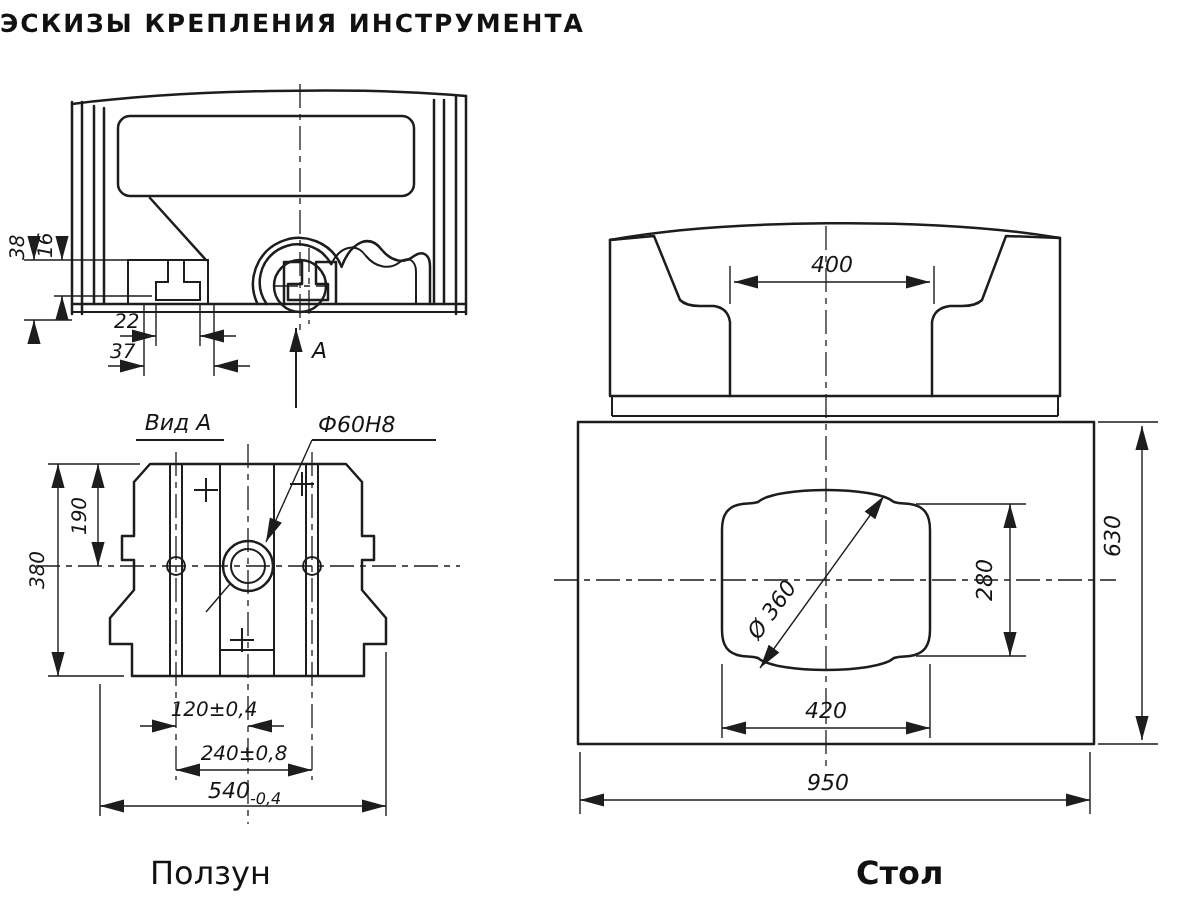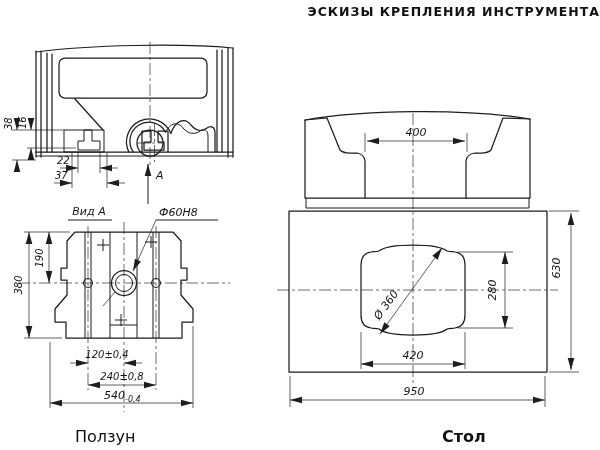--- a/index.html
+++ b/index.html
@@ -5,7 +5,7 @@
   html,body{margin:0;padding:0;background:#e8e8e8;}
   #stage{position:relative;width:600px;height:450px;background:#ffffff;overflow:hidden;
          font-family:"DejaVu Sans",sans-serif;}
-  #title{position:absolute;left:0;top:4px;width:100%;text-align:right;
+  #title{position:absolute;left:0;top:4px;width:100%;text-align:left;
          font-weight:bold;font-size:12.5px;letter-spacing:1px;color:#111;}
   .caption{position:absolute;top:427px;font-size:16px;color:#111;}
   #cap-slider{left:75px;}

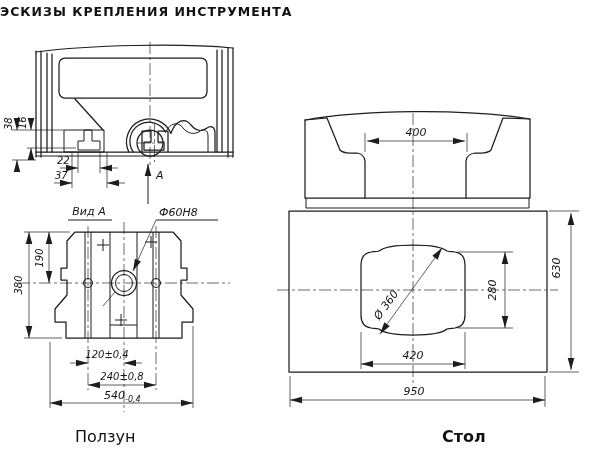--- a/index.html
+++ b/index.html
@@ -9,7 +9,7 @@
          font-weight:bold;font-size:12.5px;letter-spacing:1px;color:#111;}
   .caption{position:absolute;top:427px;font-size:16px;color:#111;}
   #cap-slider{left:75px;}
-  #cap-table{left:442px;font-weight:bold;}
+  #cap-table{left:428px;font-weight:bold;}
   svg{position:absolute;left:0;top:0;}
   .o{stroke:#1d1d1d;stroke-width:1.25;fill:none;stroke-linecap:round;stroke-linejoin:round;}
   .t{stroke:#1d1d1d;stroke-width:1;fill:none;}

